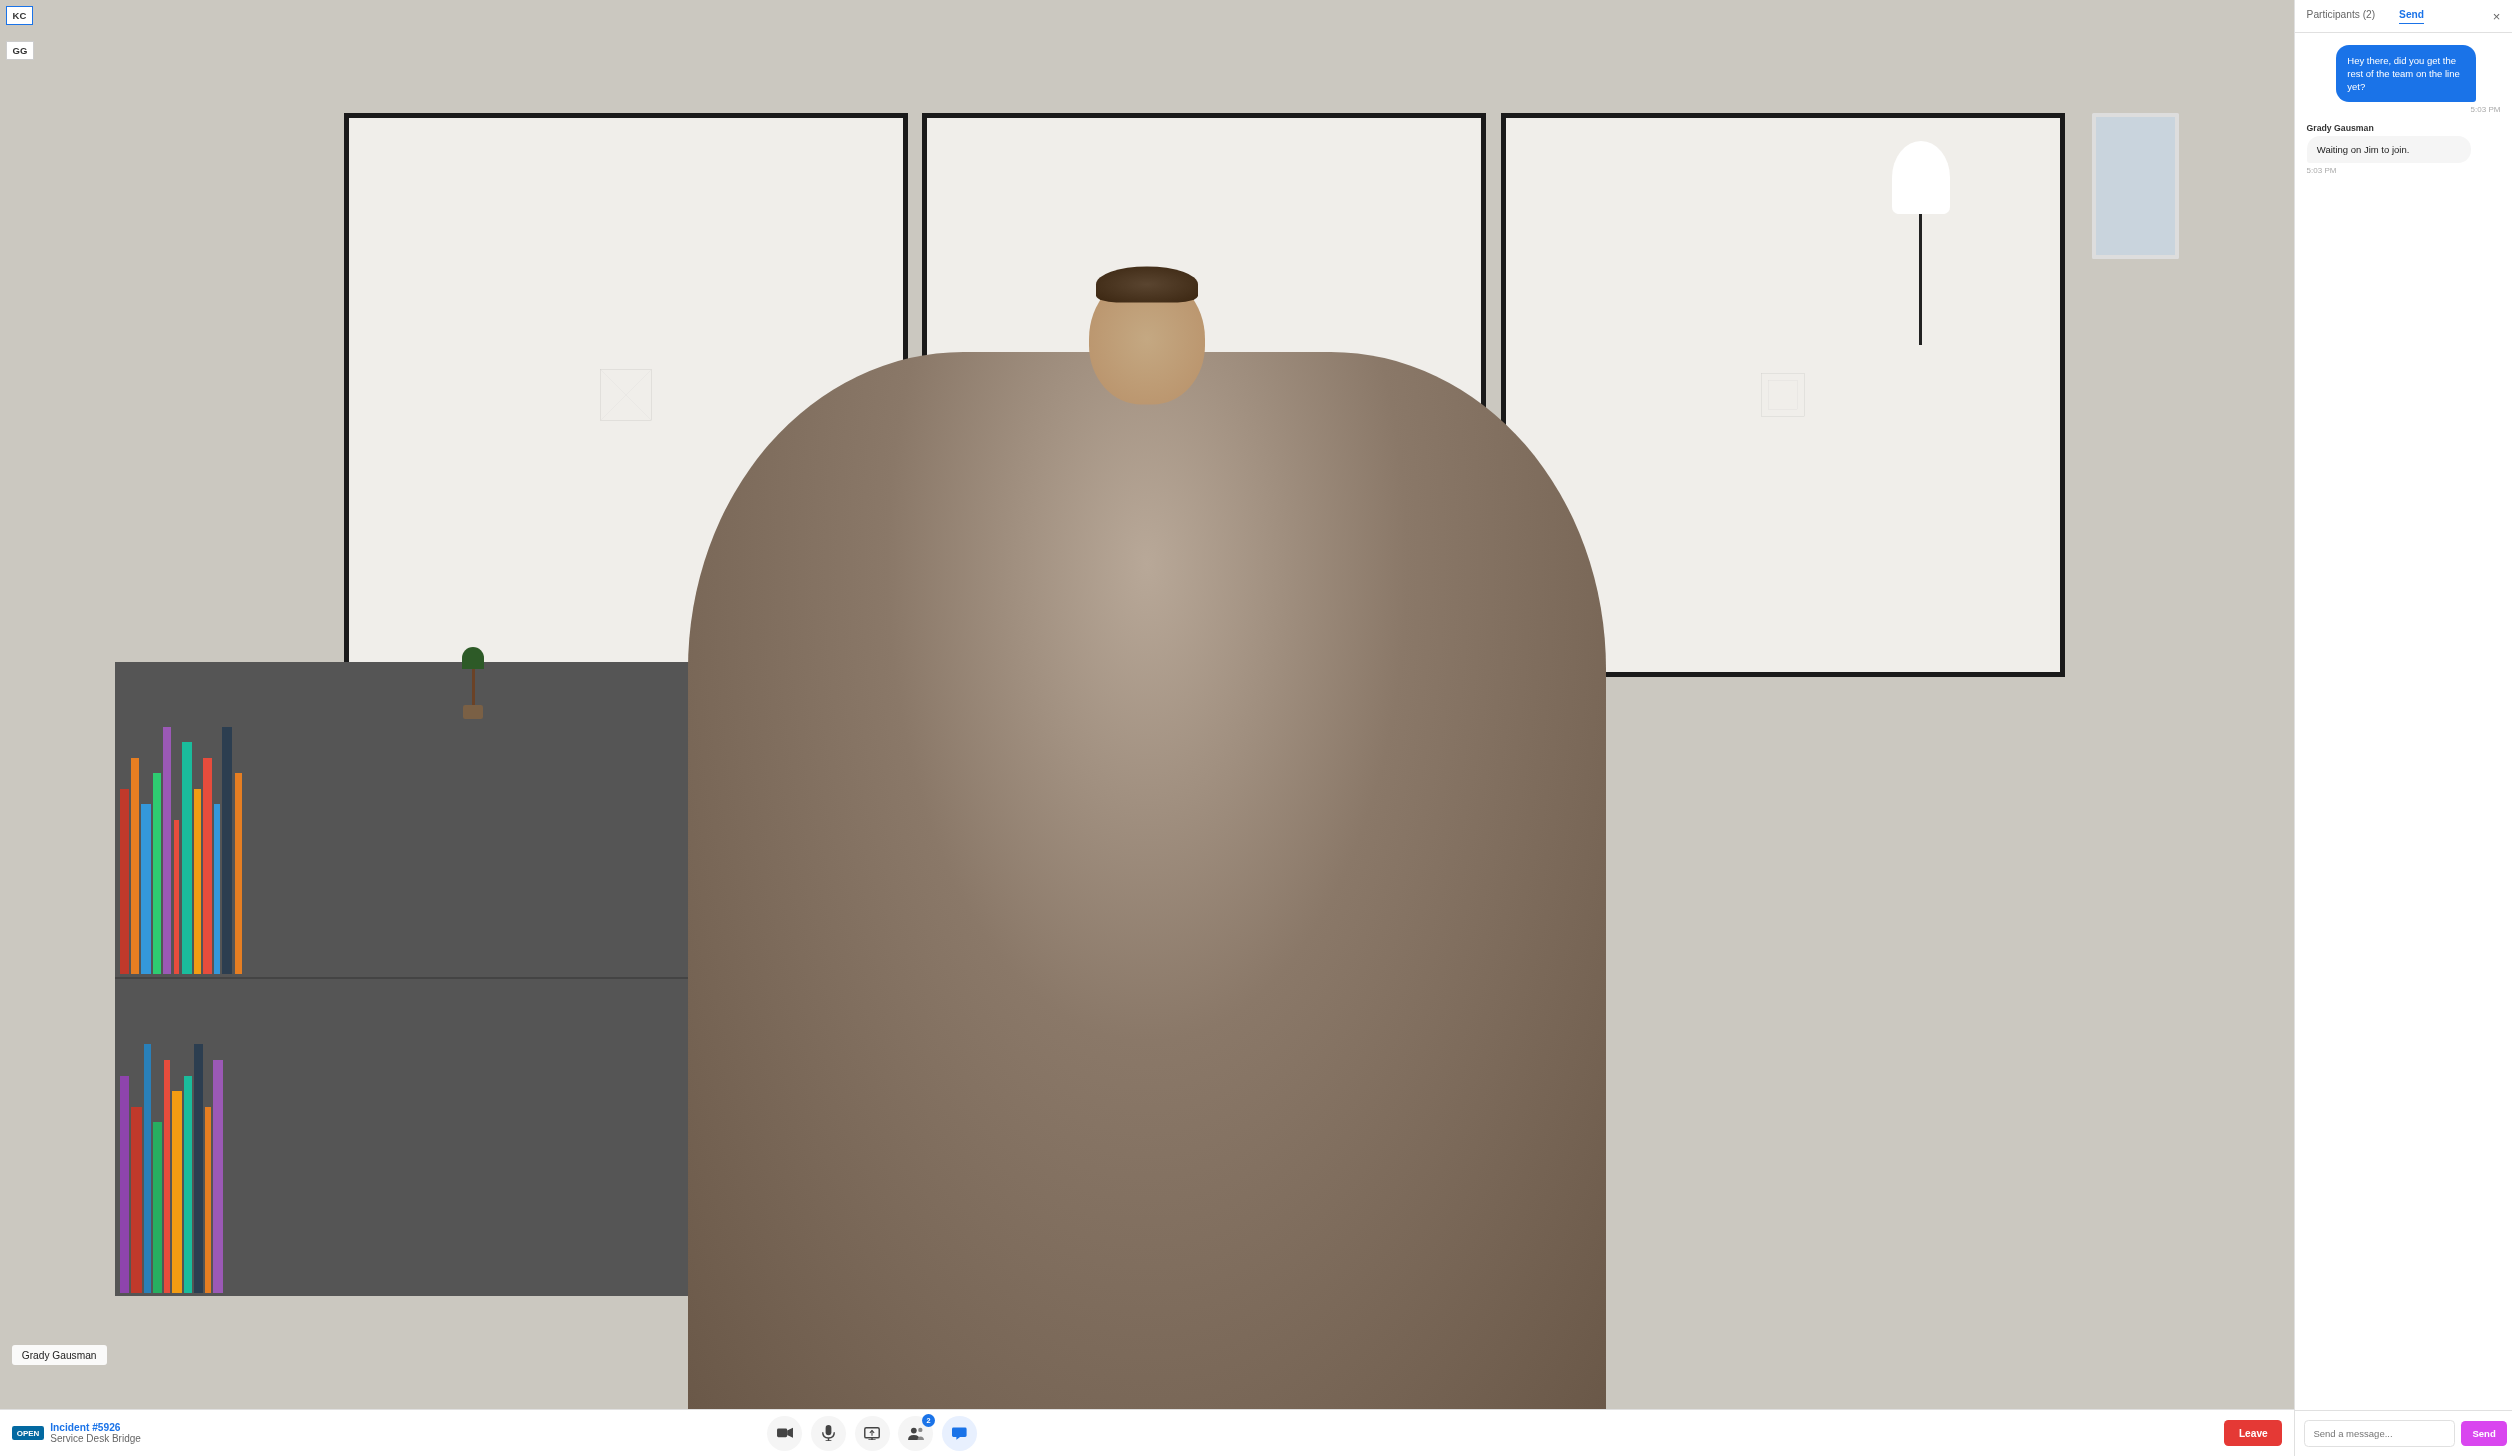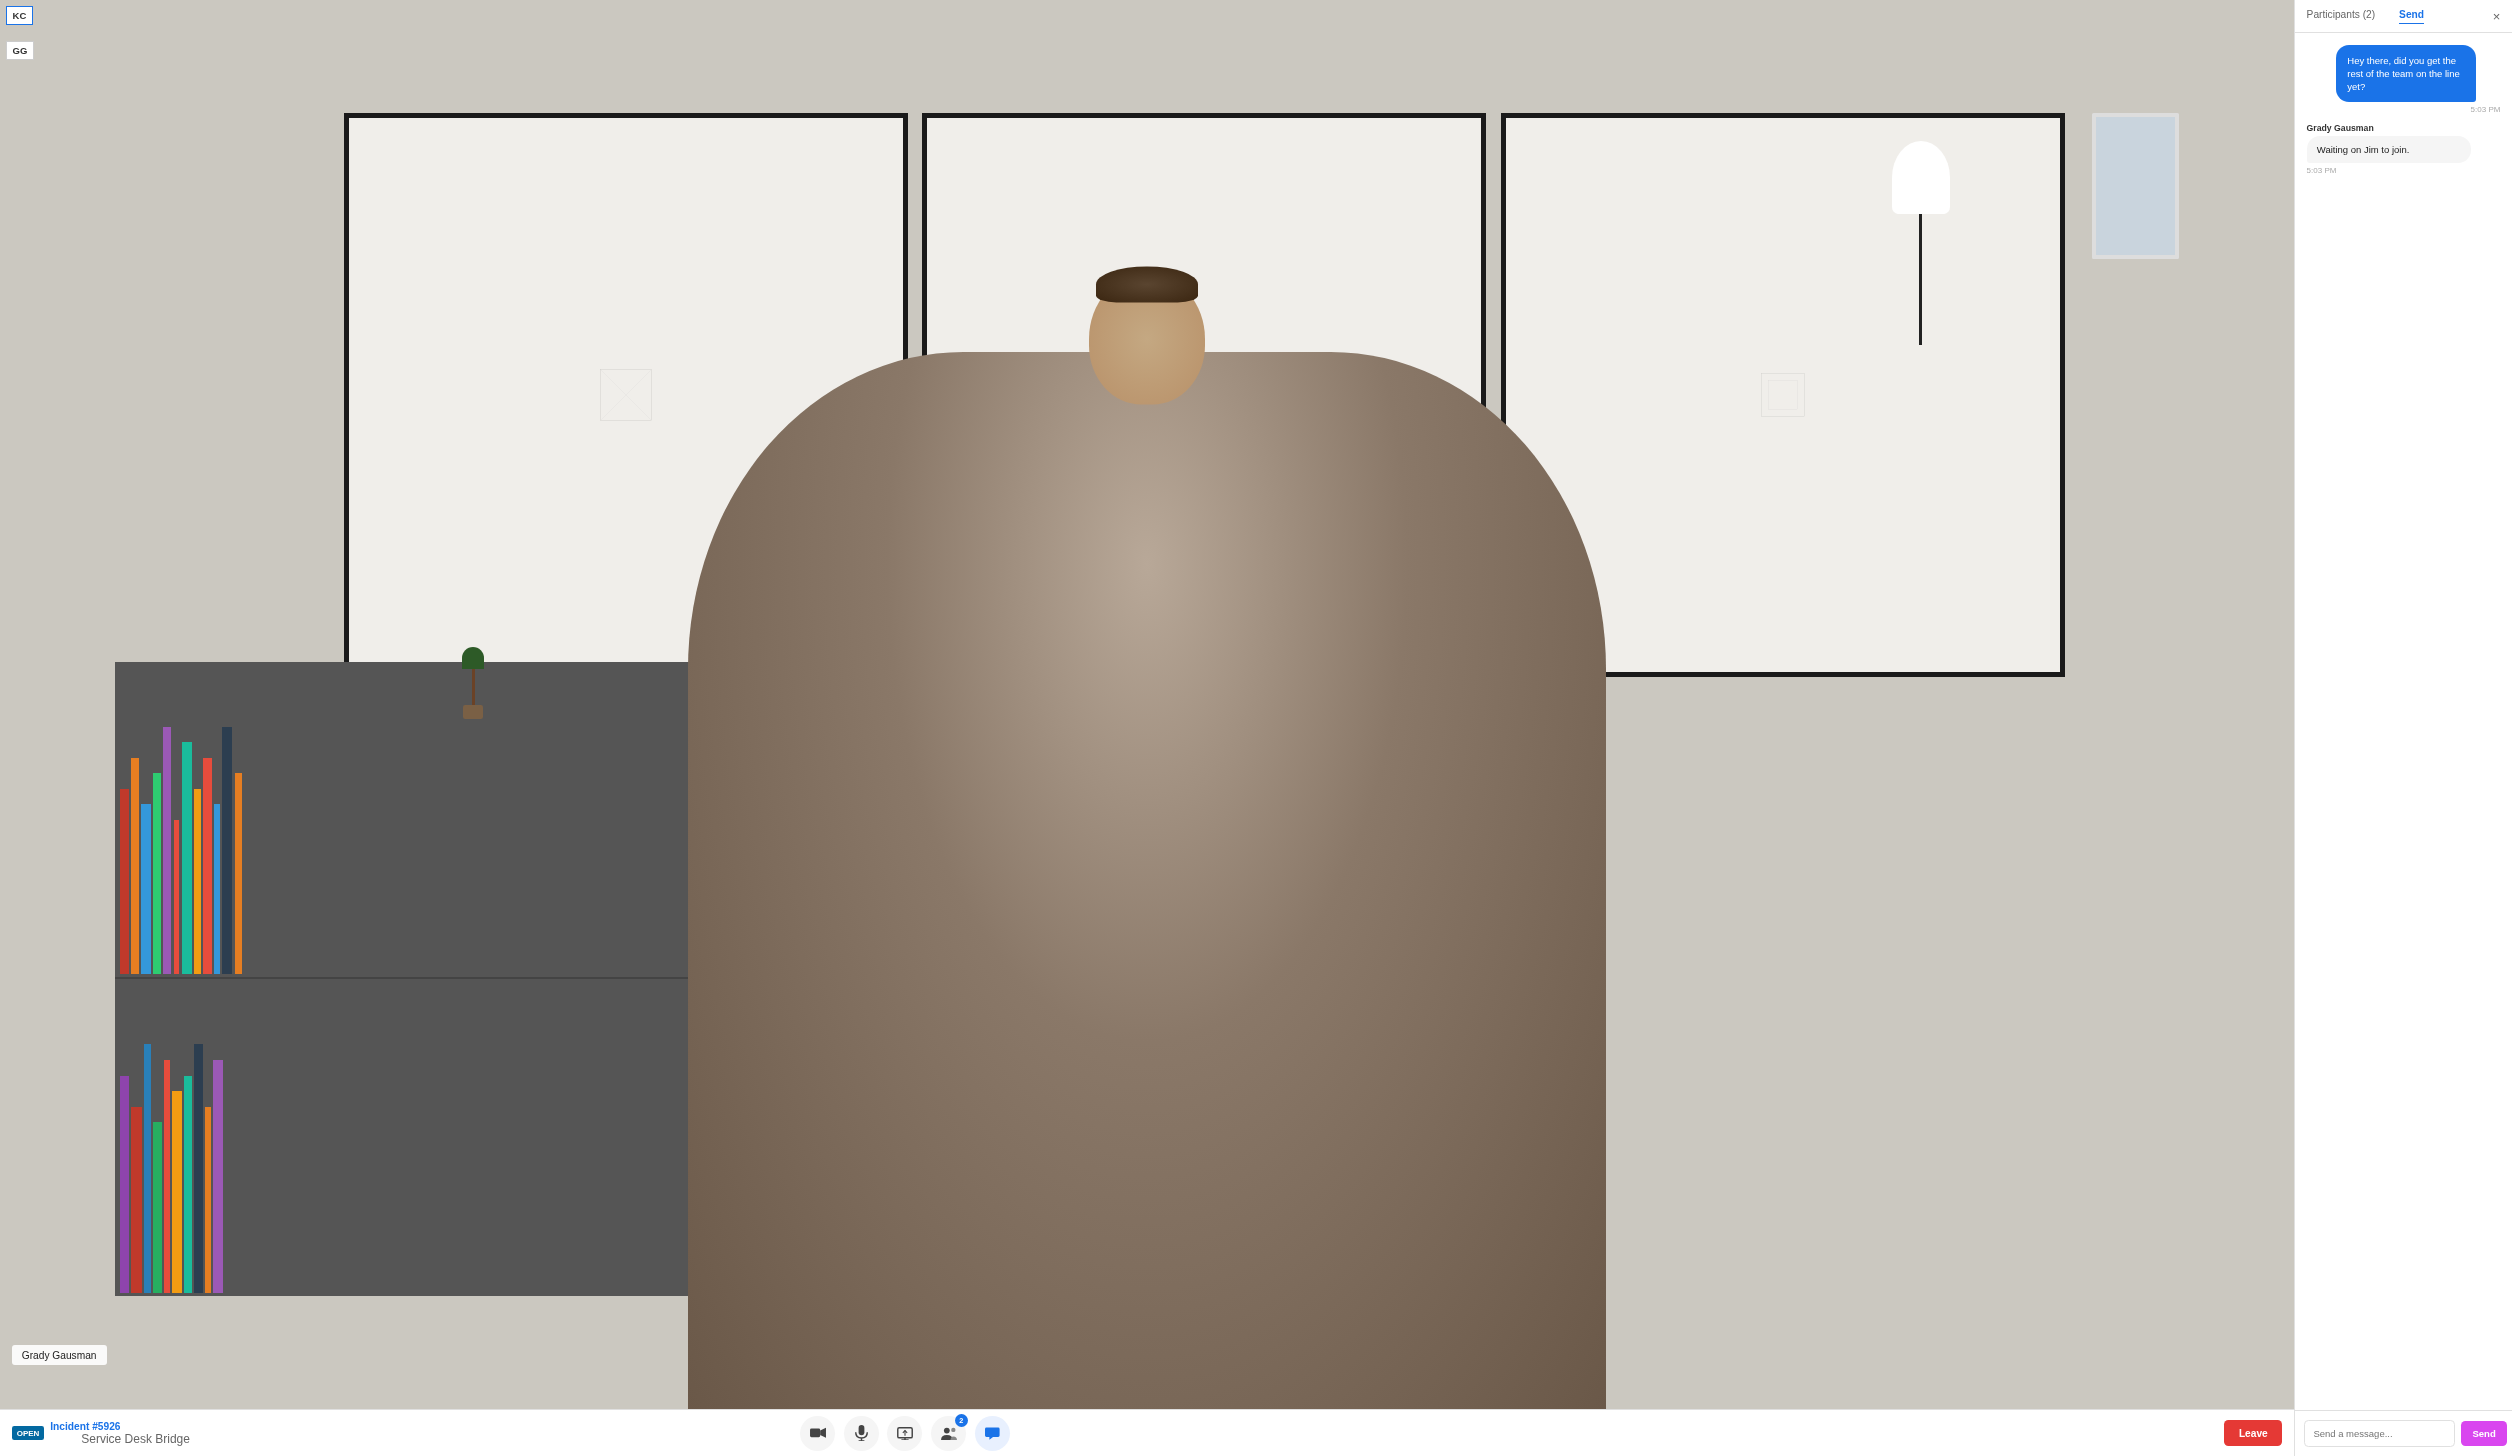--- a/index.html
+++ b/index.html
@@ -102,9 +102,8 @@
     }
 
     .incident-sub {
-      font-size: 12px;
+      font-size: 10px;
       color: #666;
-      margin-left: 31px;
     }
 
     .incident-info {

